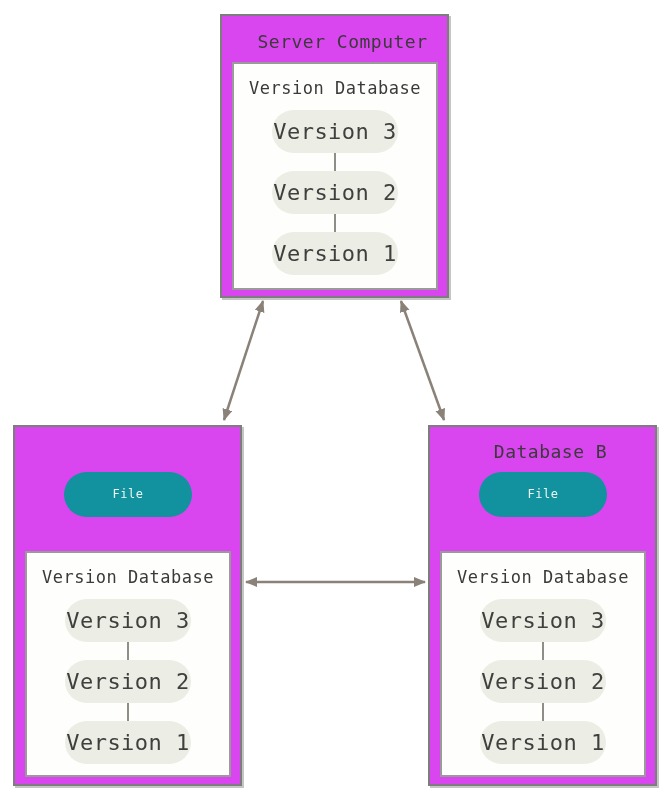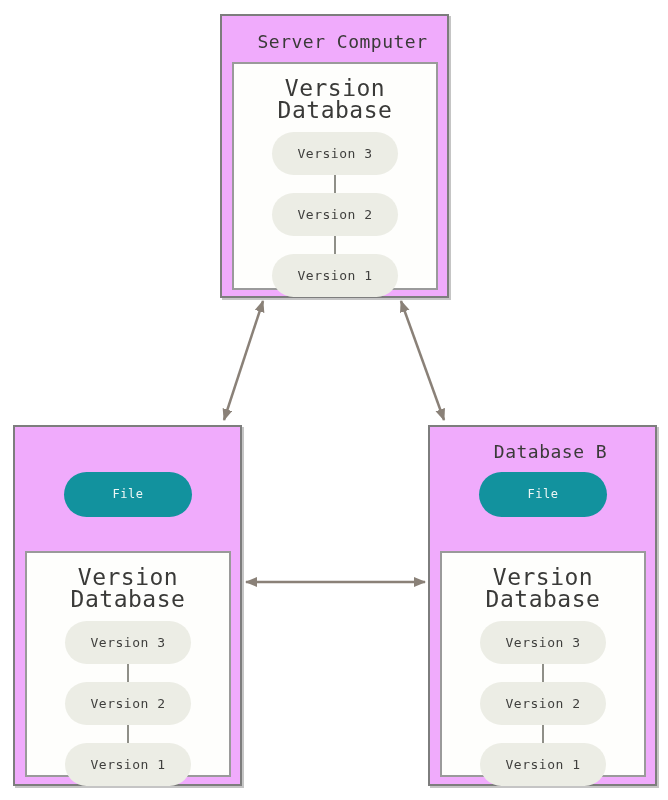--- a/index.html
+++ b/index.html
@@ -24,7 +24,7 @@
   }
   .outer-box {
     position: absolute;
-    background: #f0abfc;
+    background: #d946ef;
     border: 2px solid #7d7d7d;
     box-sizing: border-box;
     box-shadow: 2px 2px 0 rgba(90,90,90,0.35);

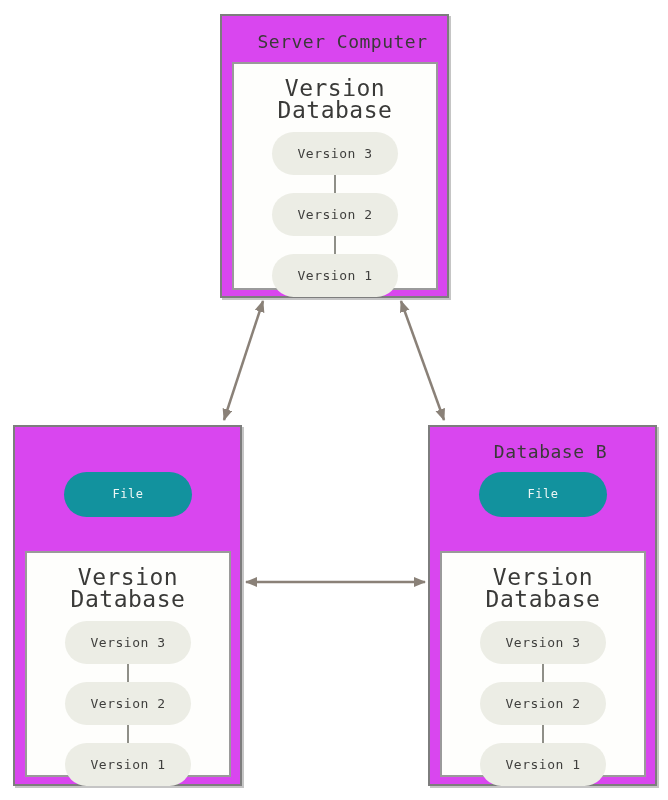--- a/index.html
+++ b/index.html
@@ -45,7 +45,7 @@
   }
   .db-title {
     text-align: center;
-    font-size: 23px;
+    font-size: 17px;
     line-height: 22px;
     margin-top: 13px;
     color: #3a3a38;

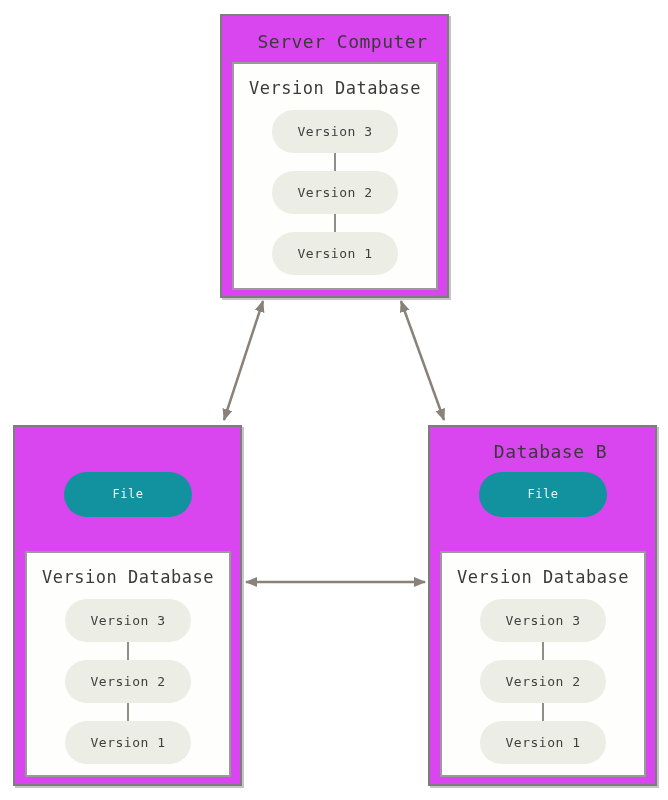--- a/index.html
+++ b/index.html
@@ -59,7 +59,7 @@
     border-radius: 21.5px;
     text-align: center;
     line-height: 43px;
-    font-size: 13px;
+    font-size: 22px;
     color: #3f3f3d;
     letter-spacing: 0.5px;
   }

